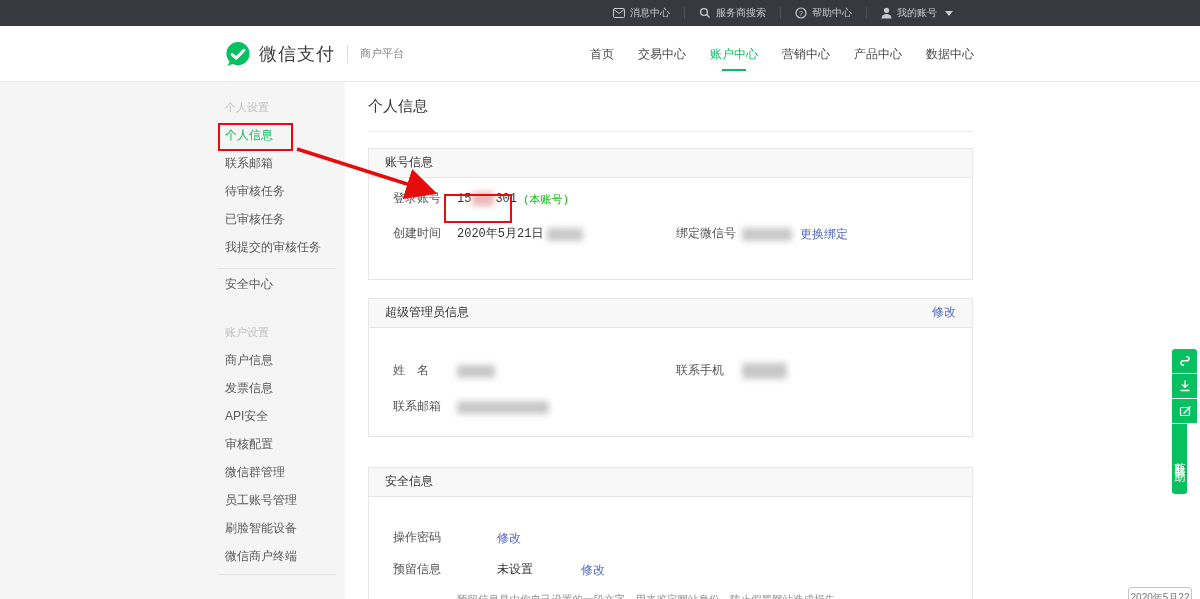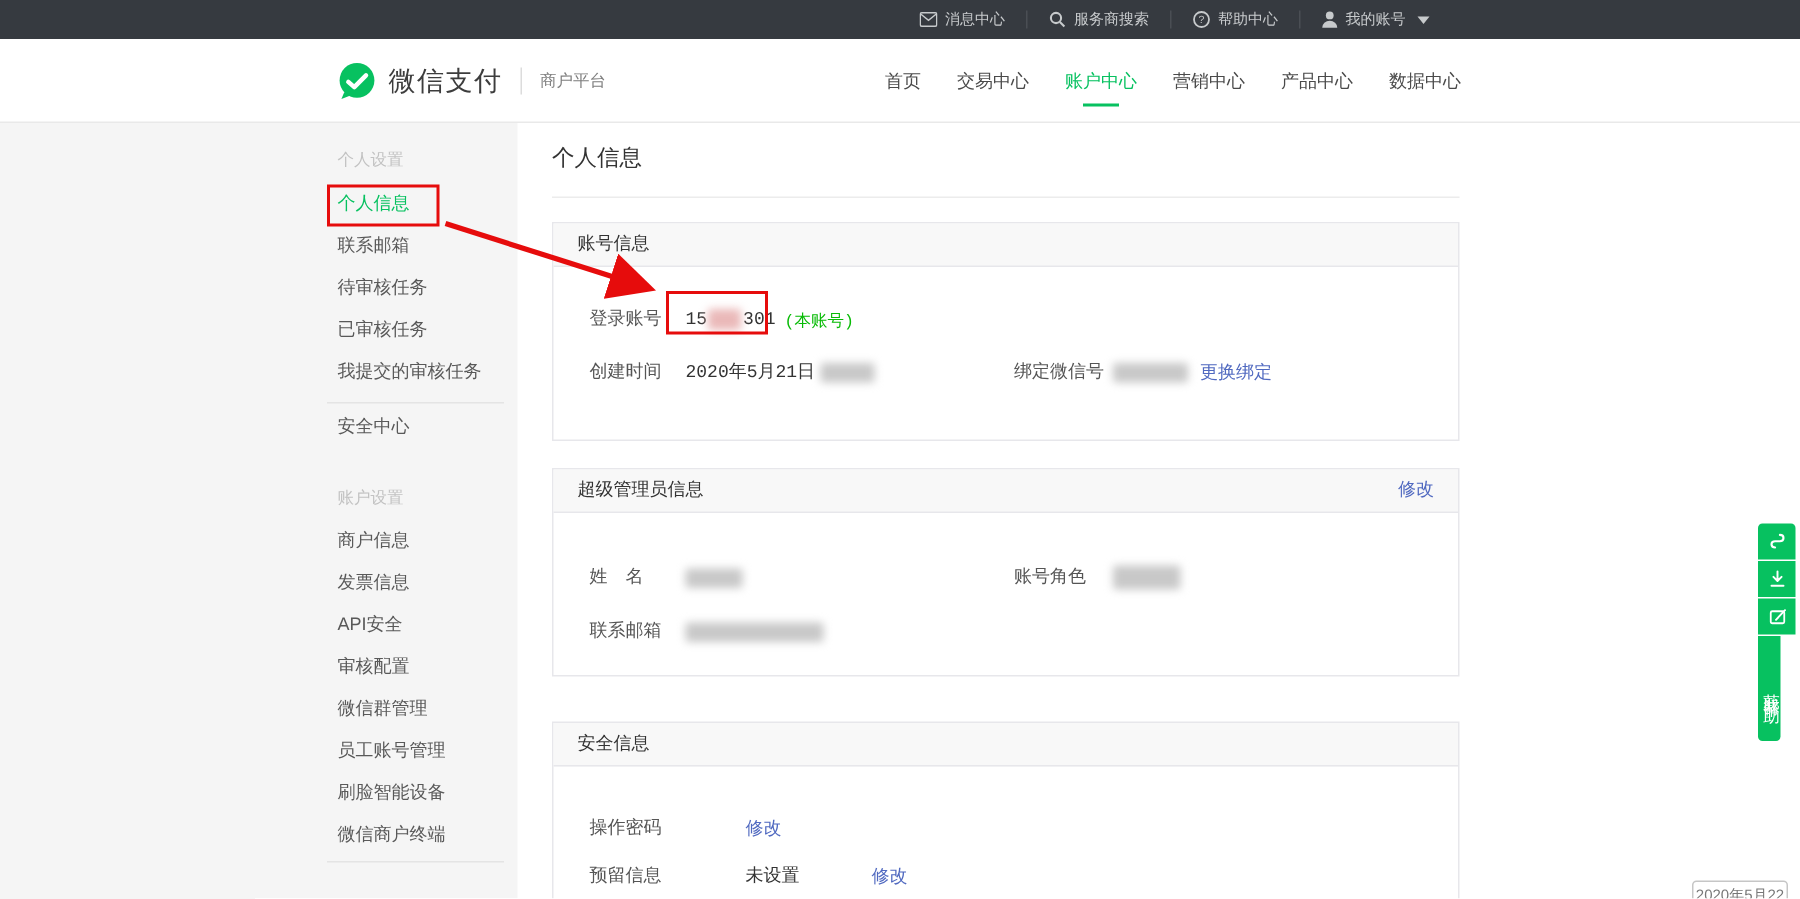--- a/index.html
+++ b/index.html
@@ -52,7 +52,7 @@
   .card.security .card-body { padding:18px 16px 20px 24px; }
 
   .info-row { display:flex; align-items:center; margin-top:17px; }
-  .info-row:first-child { margin-top:14px; }
+  .info-row:first-child { margin-top:0; }
   .card.admin .info-row { margin-top:18px; }
   .card.security .info-row { margin-top:14px;gap:40px; }
   .cell { display:flex; align-items:center; }

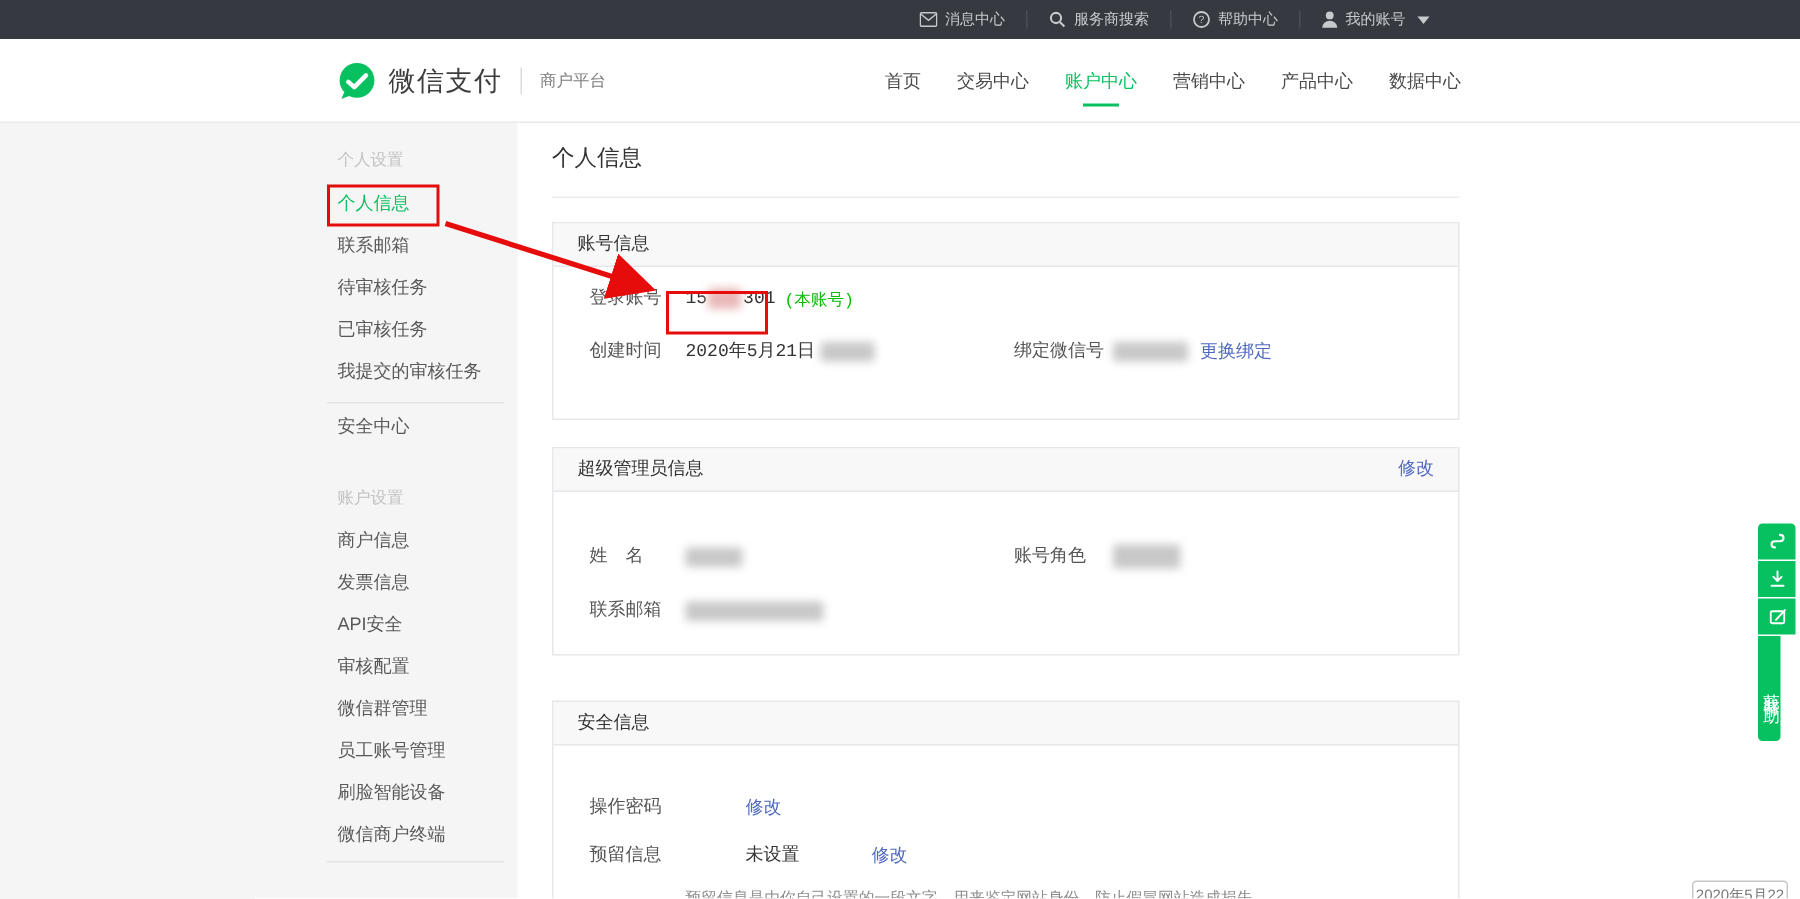--- a/index.html
+++ b/index.html
@@ -215,7 +215,7 @@
             <span class="blur w38"></span>
           </div>
           <div class="cell c2">
-            <span class="label l2">账号角色</span>
+            <span class="label l2">联系手机</span>
             <span class="blur w45"></span>
           </div>
         </div>

